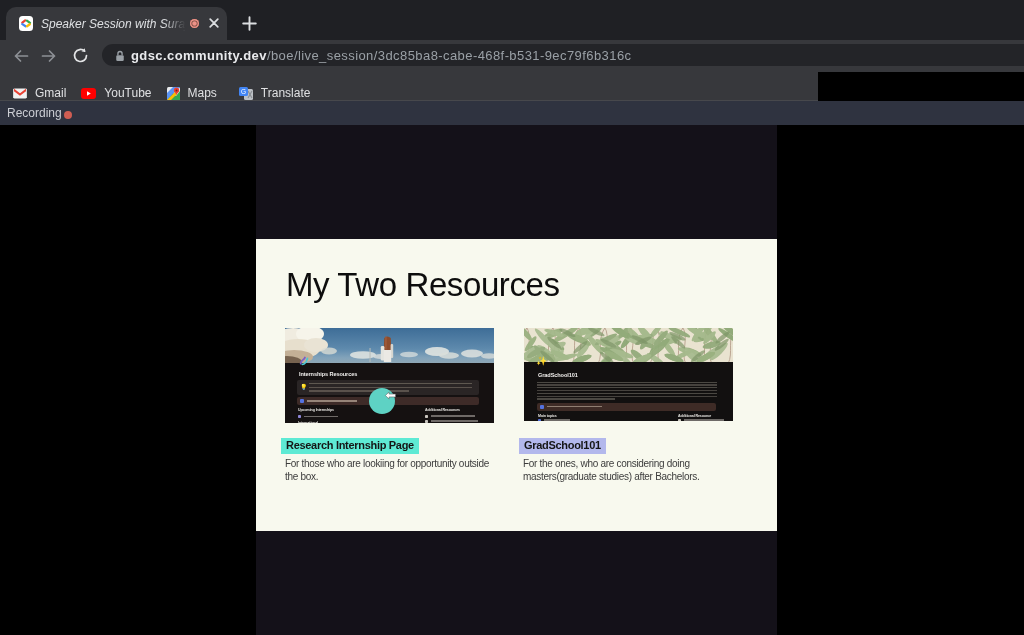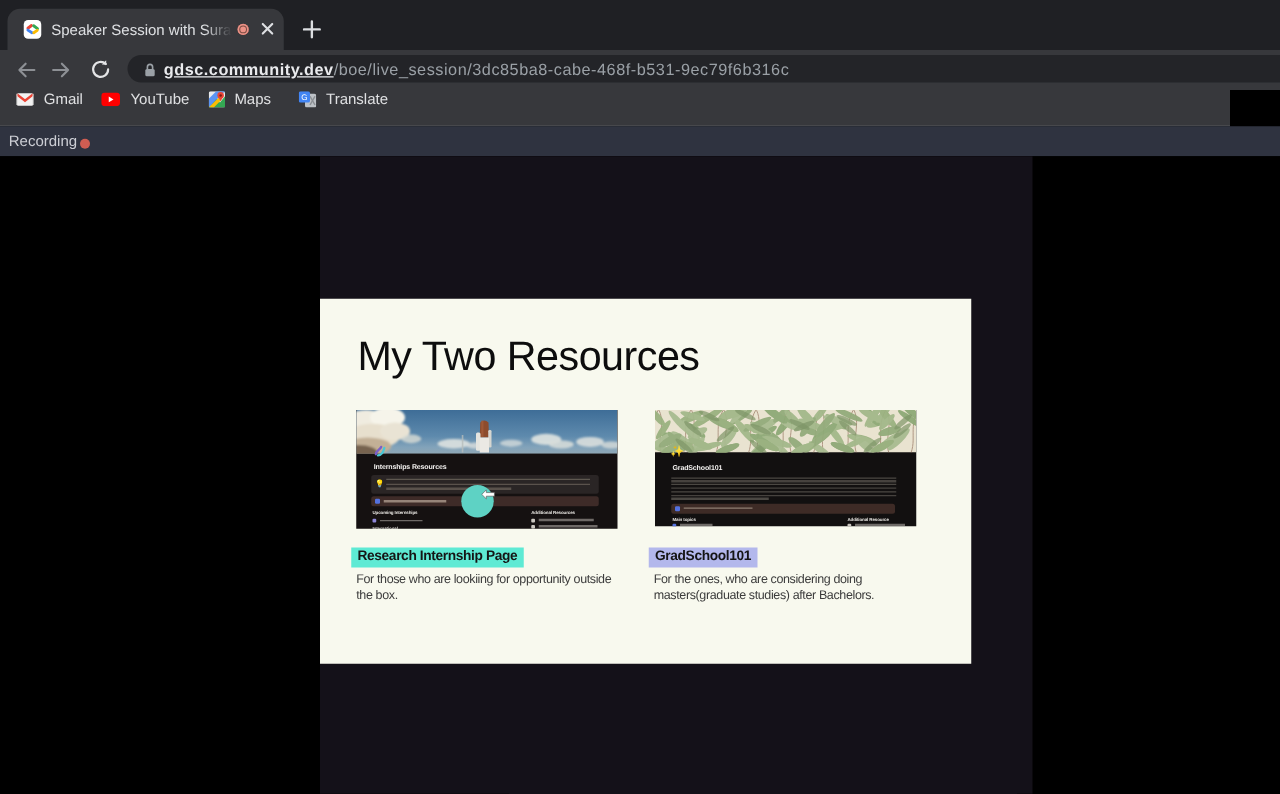--- a/index.html
+++ b/index.html
@@ -6,7 +6,7 @@
 html,body { width:1024px; height:635px; overflow:hidden; background:#000; font-family:"Liberation Sans",sans-serif; }
 
 #frame { position:absolute; left:0; top:0; width:1024px; height:40px; background:#1f2024; }
-#tab { position:absolute; left:6px; top:7px; width:221px; height:33px; background:#37383c; border-radius:10px 10px 0 0; }
+#tab { position:absolute; left:6px; top:7px; width:221px; height:33px; background:#37383c; border-radius:10px 10px 0 0;font-style:italic; }
 #tab .fav { position:absolute; left:13px; top:9px; width:14px; height:15px; background:#fff; border-radius:3.5px; }
 #tab .title { position:absolute; left:35px; top:10px; width:149px; font-size:12px; color:#dee0e3; white-space:nowrap; overflow:hidden;
   -webkit-mask-image:linear-gradient(to right,#000 82%,transparent 97%); mask-image:linear-gradient(to right,#000 82%,transparent 97%); }

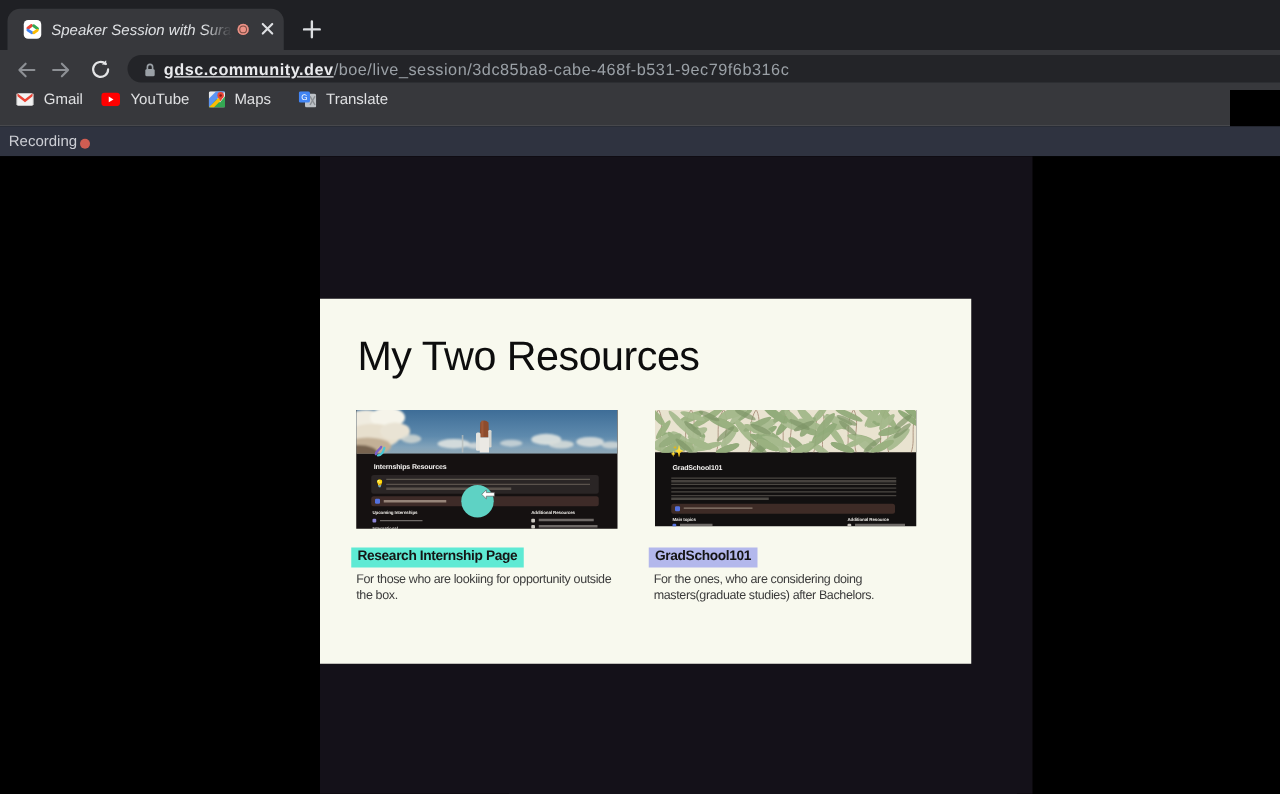--- a/index.html
+++ b/index.html
@@ -15,7 +15,7 @@
 #toolbar { position:absolute; left:0; top:40px; width:1024px; height:32px; background:#37383c; }
 #pill { position:absolute; left:102px; top:4px; width:930px; height:22px; background:#232428; border-radius:11px 0 0 11px; }
 #pill .url { position:absolute; left:29px; top:4px; font-size:13px; color:#9aa0a6; white-space:nowrap; letter-spacing:0.42px; }
-#pill .url b { color:#e9eaed; font-weight:700;text-decoration:underline; }
+#pill .url b { color:#e9eaed; font-weight:700; }
 #bookmarks { position:absolute; left:0; top:72px; width:984px; height:29px; background:#37383c; border-bottom:1px solid #47484c; display:flex; align-items:flex-start; }
 #bookmarks .bm { display:flex; align-items:center; font-size:12px; color:#dfe0e2; }
 #recbar { position:absolute; left:0; top:101px; width:1024px; height:24px; background:#2f3340; }

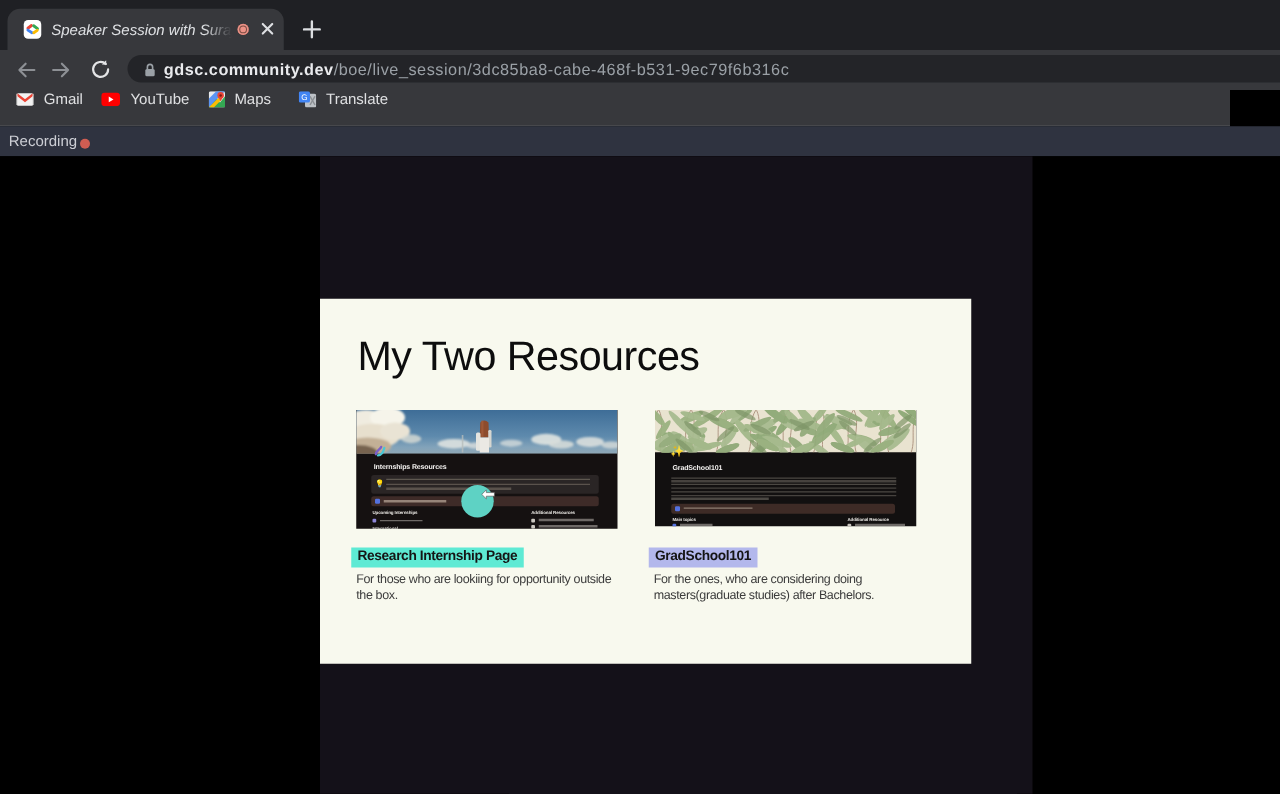--- a/index.html
+++ b/index.html
@@ -16,7 +16,7 @@
 #pill { position:absolute; left:102px; top:4px; width:930px; height:22px; background:#232428; border-radius:11px 0 0 11px; }
 #pill .url { position:absolute; left:29px; top:4px; font-size:13px; color:#9aa0a6; white-space:nowrap; letter-spacing:0.42px; }
 #pill .url b { color:#e9eaed; font-weight:700; }
-#bookmarks { position:absolute; left:0; top:72px; width:984px; height:29px; background:#37383c; border-bottom:1px solid #47484c; display:flex; align-items:flex-start; }
+#bookmarks { position:absolute; left:0; top:72px; width:818px; height:29px; background:#37383c; border-bottom:1px solid #47484c; display:flex; align-items:flex-end; }
 #bookmarks .bm { display:flex; align-items:center; font-size:12px; color:#dfe0e2; }
 #recbar { position:absolute; left:0; top:101px; width:1024px; height:24px; background:#2f3340; }
 #recbar span { position:absolute; left:7px; top:5px; font-size:12px; color:#ccced4; }

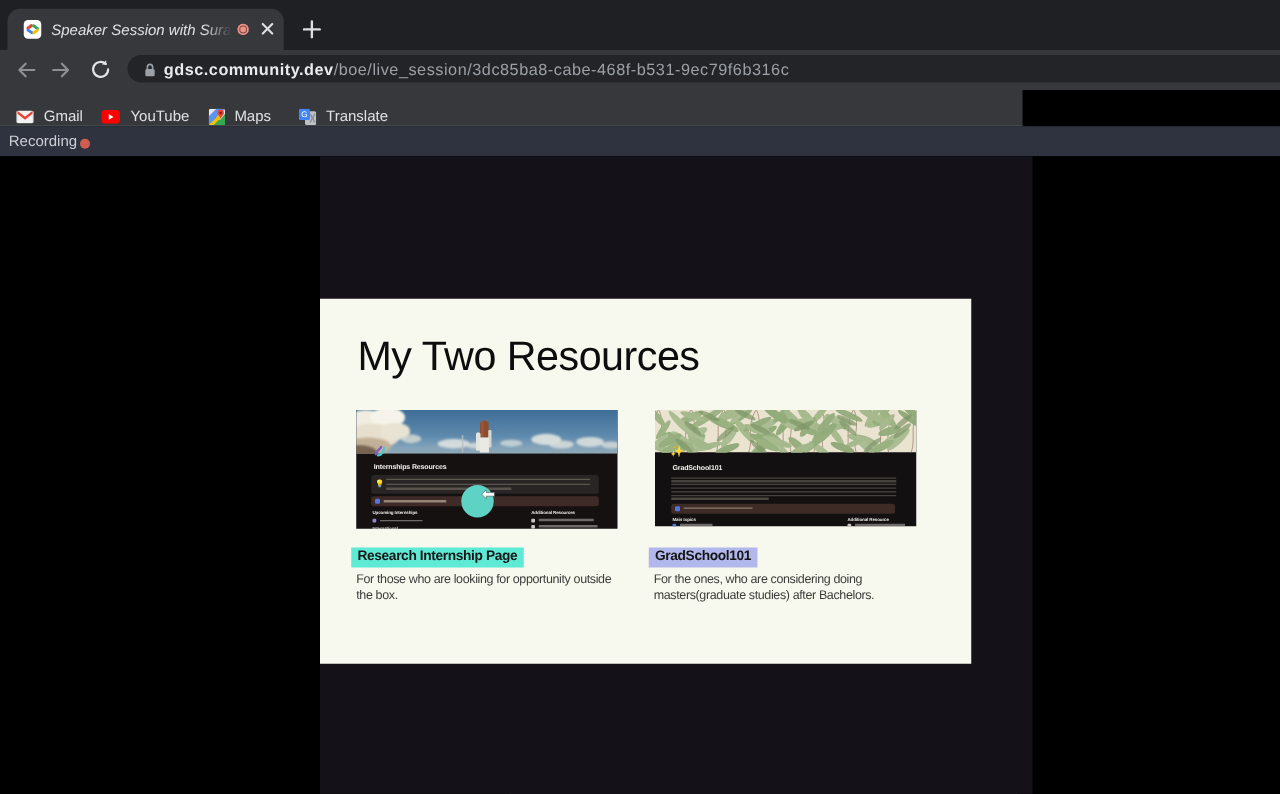--- a/index.html
+++ b/index.html
@@ -23,7 +23,7 @@
 #recbar i { position:absolute; left:64px; top:10px; width:8px; height:8px; border-radius:50%; background:#cf5d52; }
 
 #content { position:absolute; left:0; top:125px; width:1024px; height:510px; background:#000; }
-#screen { position:absolute; left:256px; top:0; width:570px; height:510px; background:#141119; }
+#screen { position:absolute; left:256px; top:0; width:521px; height:510px; background:#141119; }
 #slide { position:absolute; left:0; top:114px; width:521px; height:292px; background:#f8f9ee; color:#111; }
 #slide h1 { position:absolute; left:30px; top:27px; font-size:33px; font-weight:500; letter-spacing:-0.4px; color:#0d0d0d; }
 .shot { position:absolute; top:89px; width:209px; background:#151111; overflow:hidden; }

